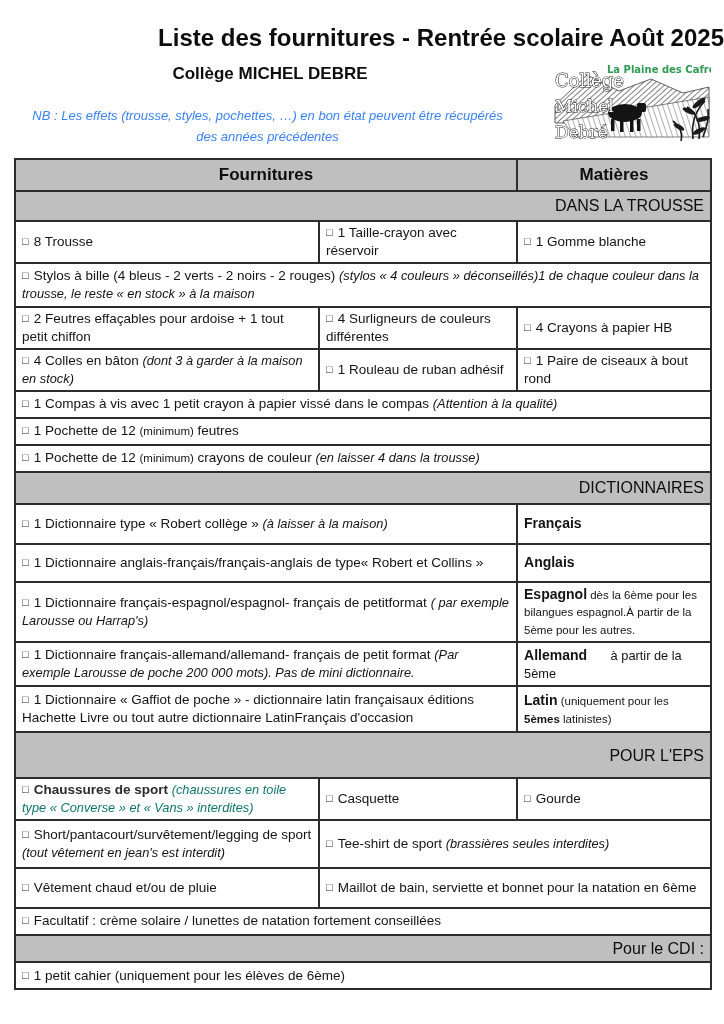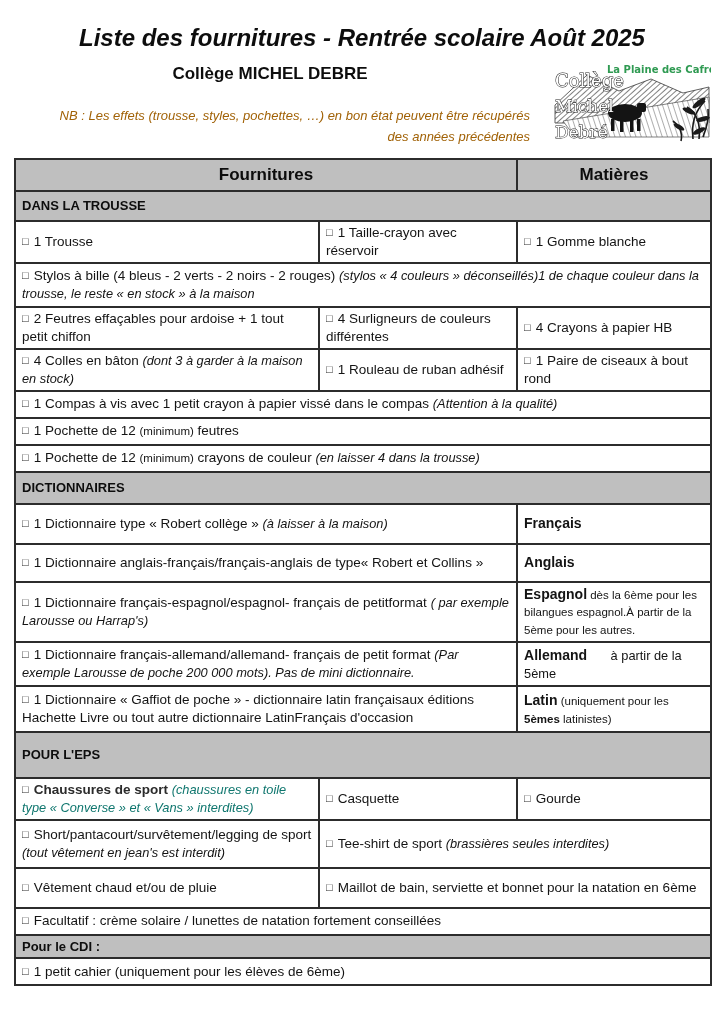--- a/index.html
+++ b/index.html
@@ -14,8 +14,8 @@
   }
   .title {
     position: absolute; top: 24px; left: 0; width: 100%;
-    margin: 0; text-align: center;
-    font-size: 24px; font-weight: bold; color: #0d0d0d; font-style: italic;
+    margin: 0; text-align: right;
+    font-size: 24px; font-weight: bold; color: #0d0d0d;
   }
   .school {
     position: absolute; top: 64px; left: 0; width: 540px;

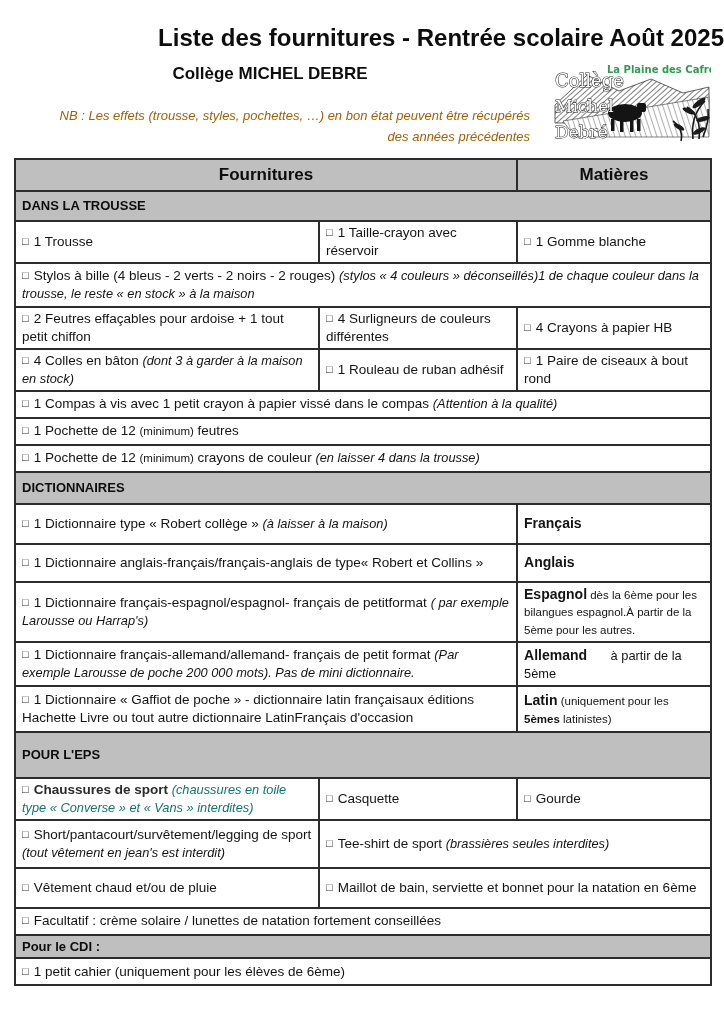--- a/index.html
+++ b/index.html
@@ -23,8 +23,8 @@
   }
   .nb {
     position: absolute; top: 106px; left: 5px; width: 525px;
-    text-align: right; font-style: italic; font-size: 13px;
-    line-height: 1.6; color: #a16207;
+    text-align: center; font-style: italic; font-size: 13px;
+    line-height: 1.6; color: #3b82f6;
   }
   .logo { position: absolute; top: 61px; right: 13px; width: 158px; height: 85px; }
 

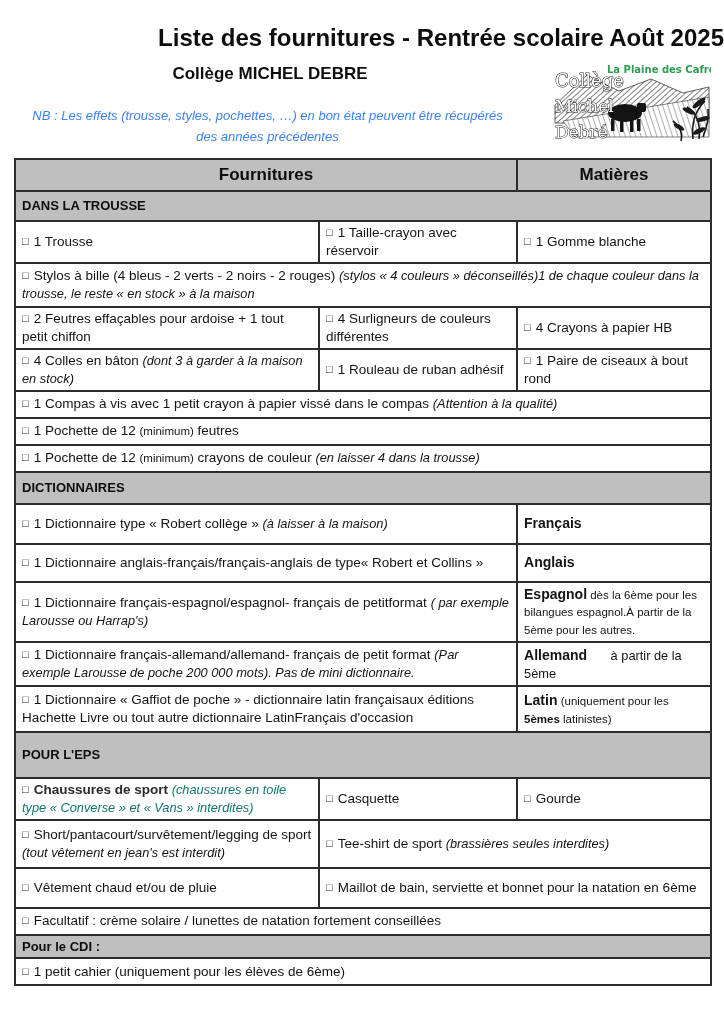--- a/index.html
+++ b/index.html
@@ -41,7 +41,7 @@
     overflow: hidden;
   }
   tr.head th { background: #bfbfbf; font-size: 17px; font-weight: bold; text-align: center; color: #0d0d0d; }
-  tr.section td { background: #bfbfbf; font-weight: bold; text-align: left; font-size: 13px; color: #0d0d0d; }
+  tr.section td { background: #bfbfbf; font-weight: normal; text-align: right; font-size: 16px; color: #0d0d0d; }
   .cb { font-size: 11px; margin-right: 5px; position: relative; top: -1px; color: #2a2a2a; }
   .note { font-style: italic; font-size: 12.8px; }
   .note-gray { font-style: italic; font-size: 12.8px; color: #0f766e; }

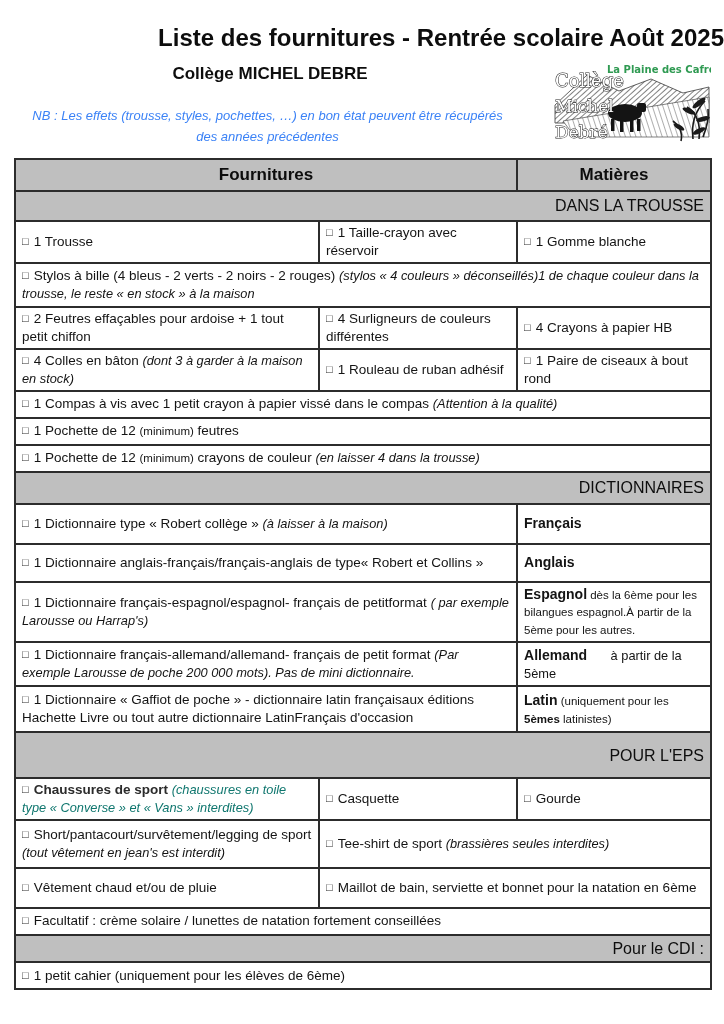--- a/index.html
+++ b/index.html
@@ -129,7 +129,7 @@
     </tr>
 
     <tr style="height:38px">
-      <td><span class="cb">□</span><span>1 Trousse</span></td>
+      <td><span class="cb">□</span><span>8 Trousse</span></td>
       <td><span class="cb">□</span><span>1 Taille-crayon avec réservoir</span></td>
       <td><span class="cb">□</span><span>1 Gomme blanche</span></td>
     </tr>

